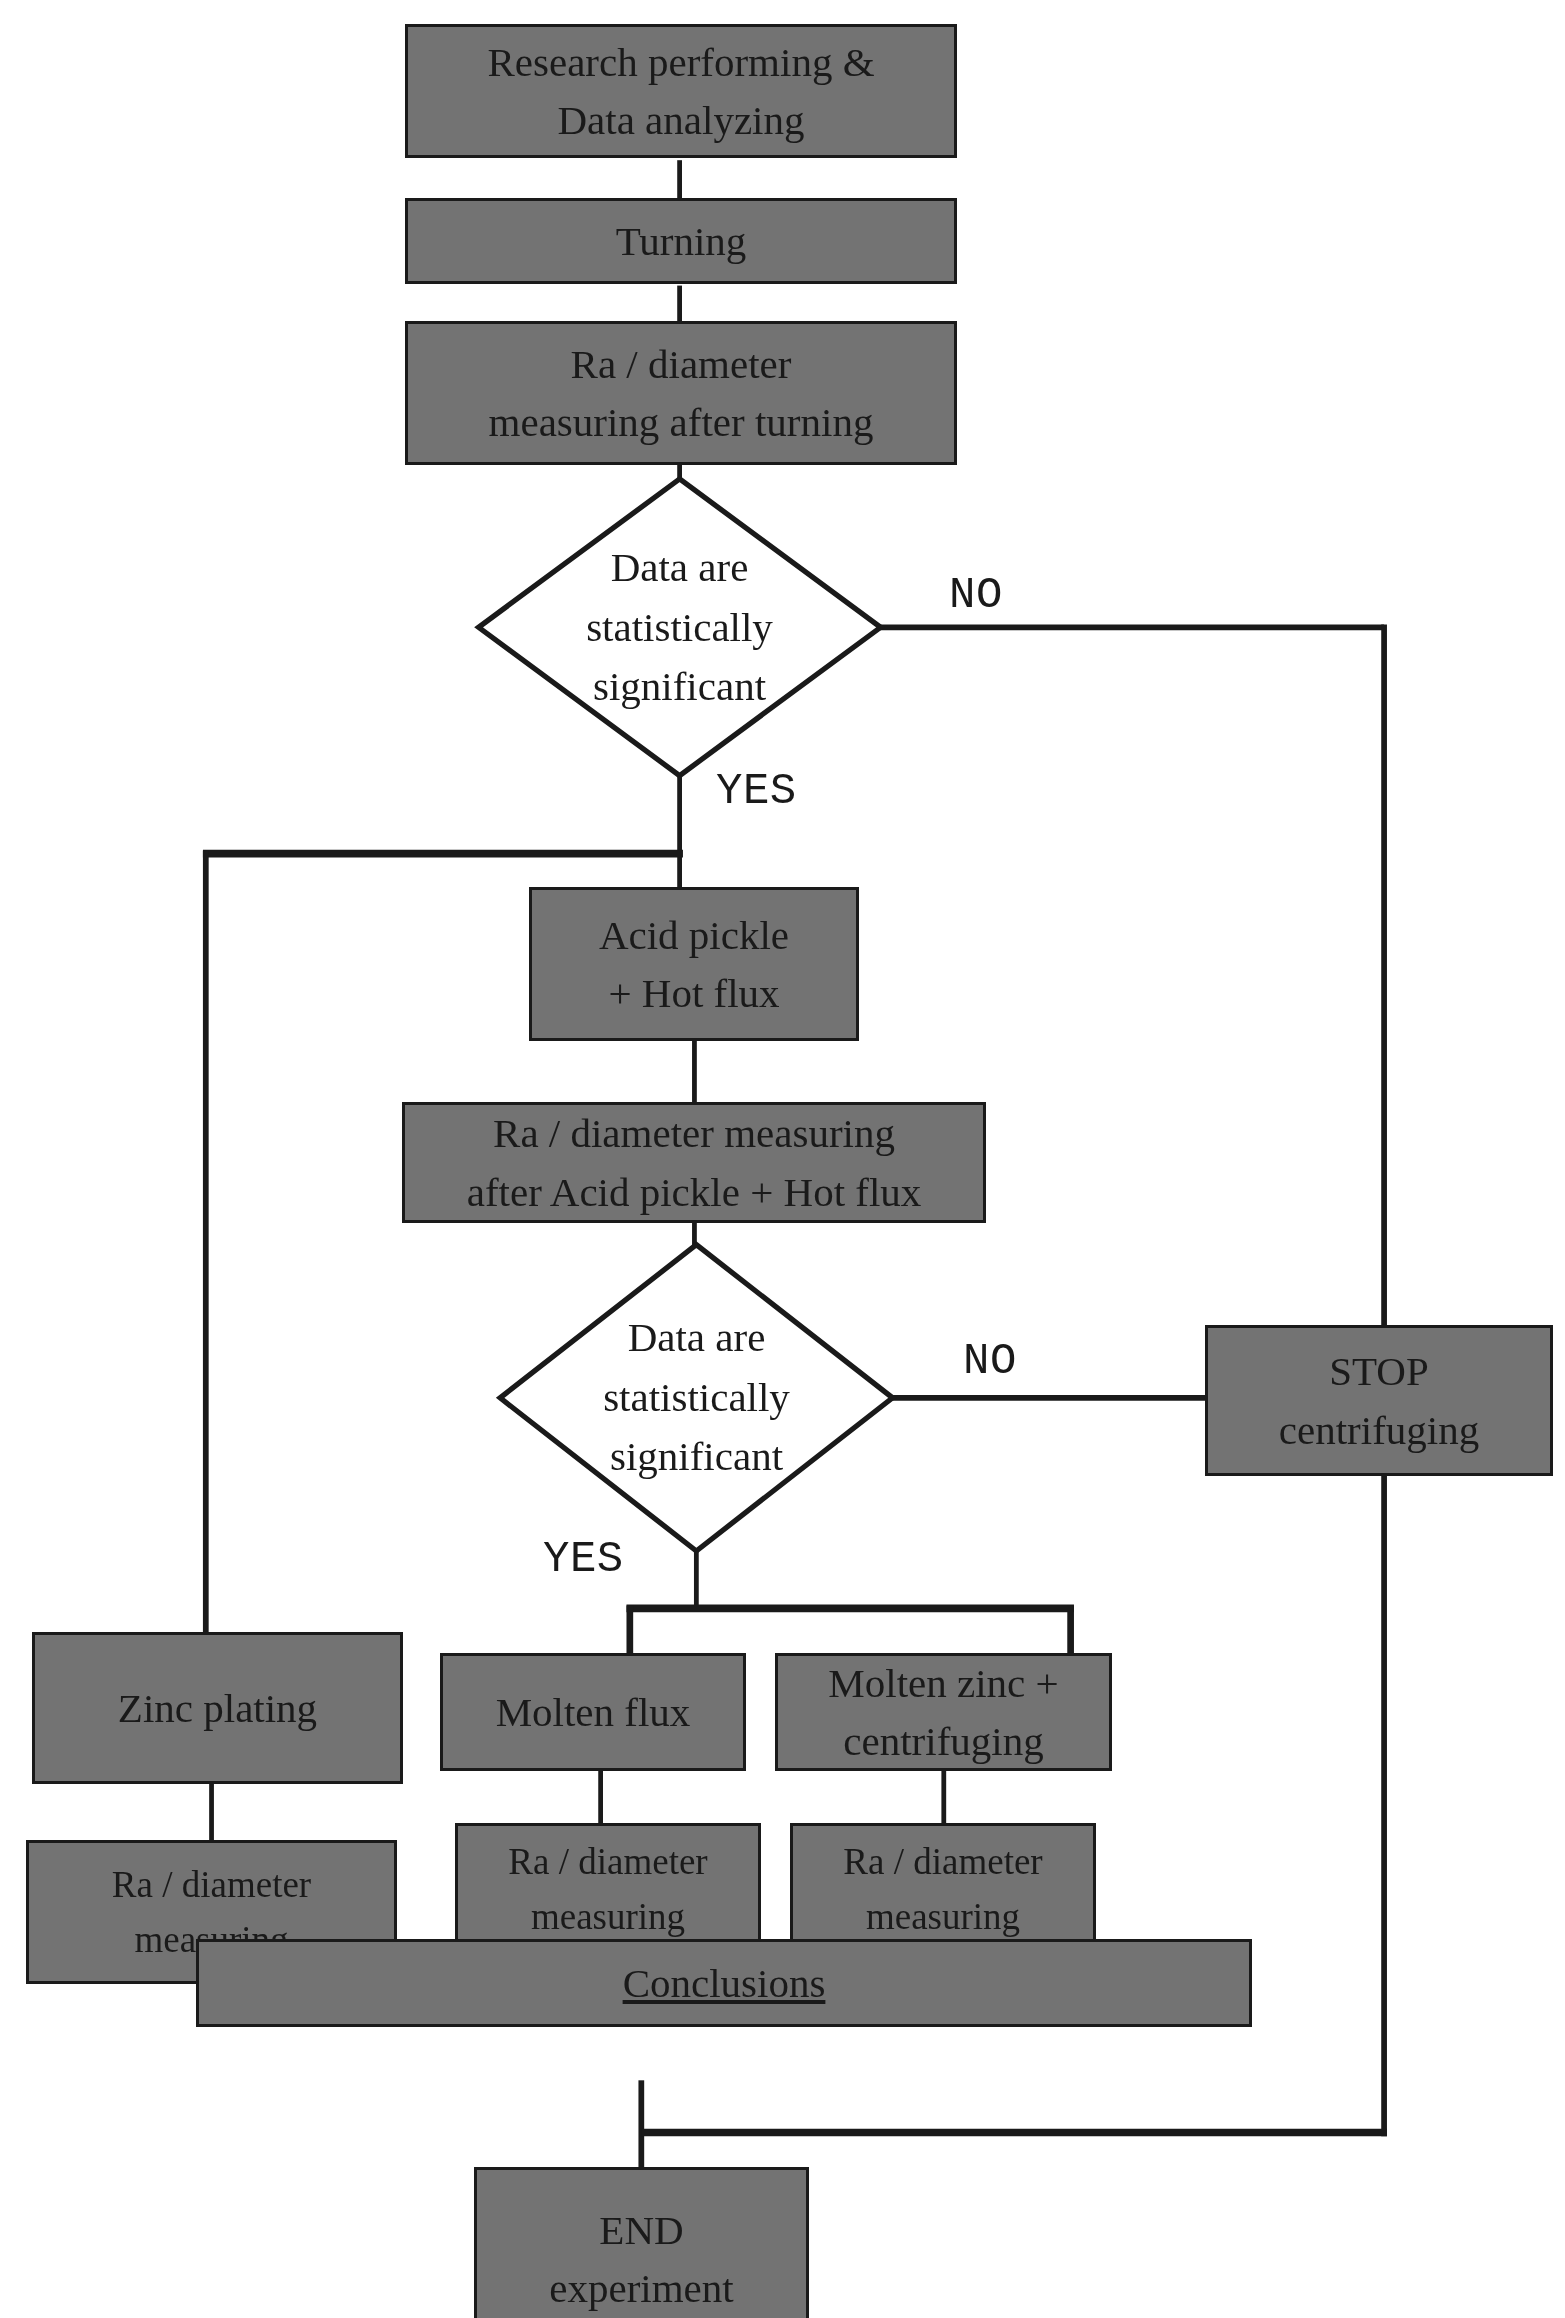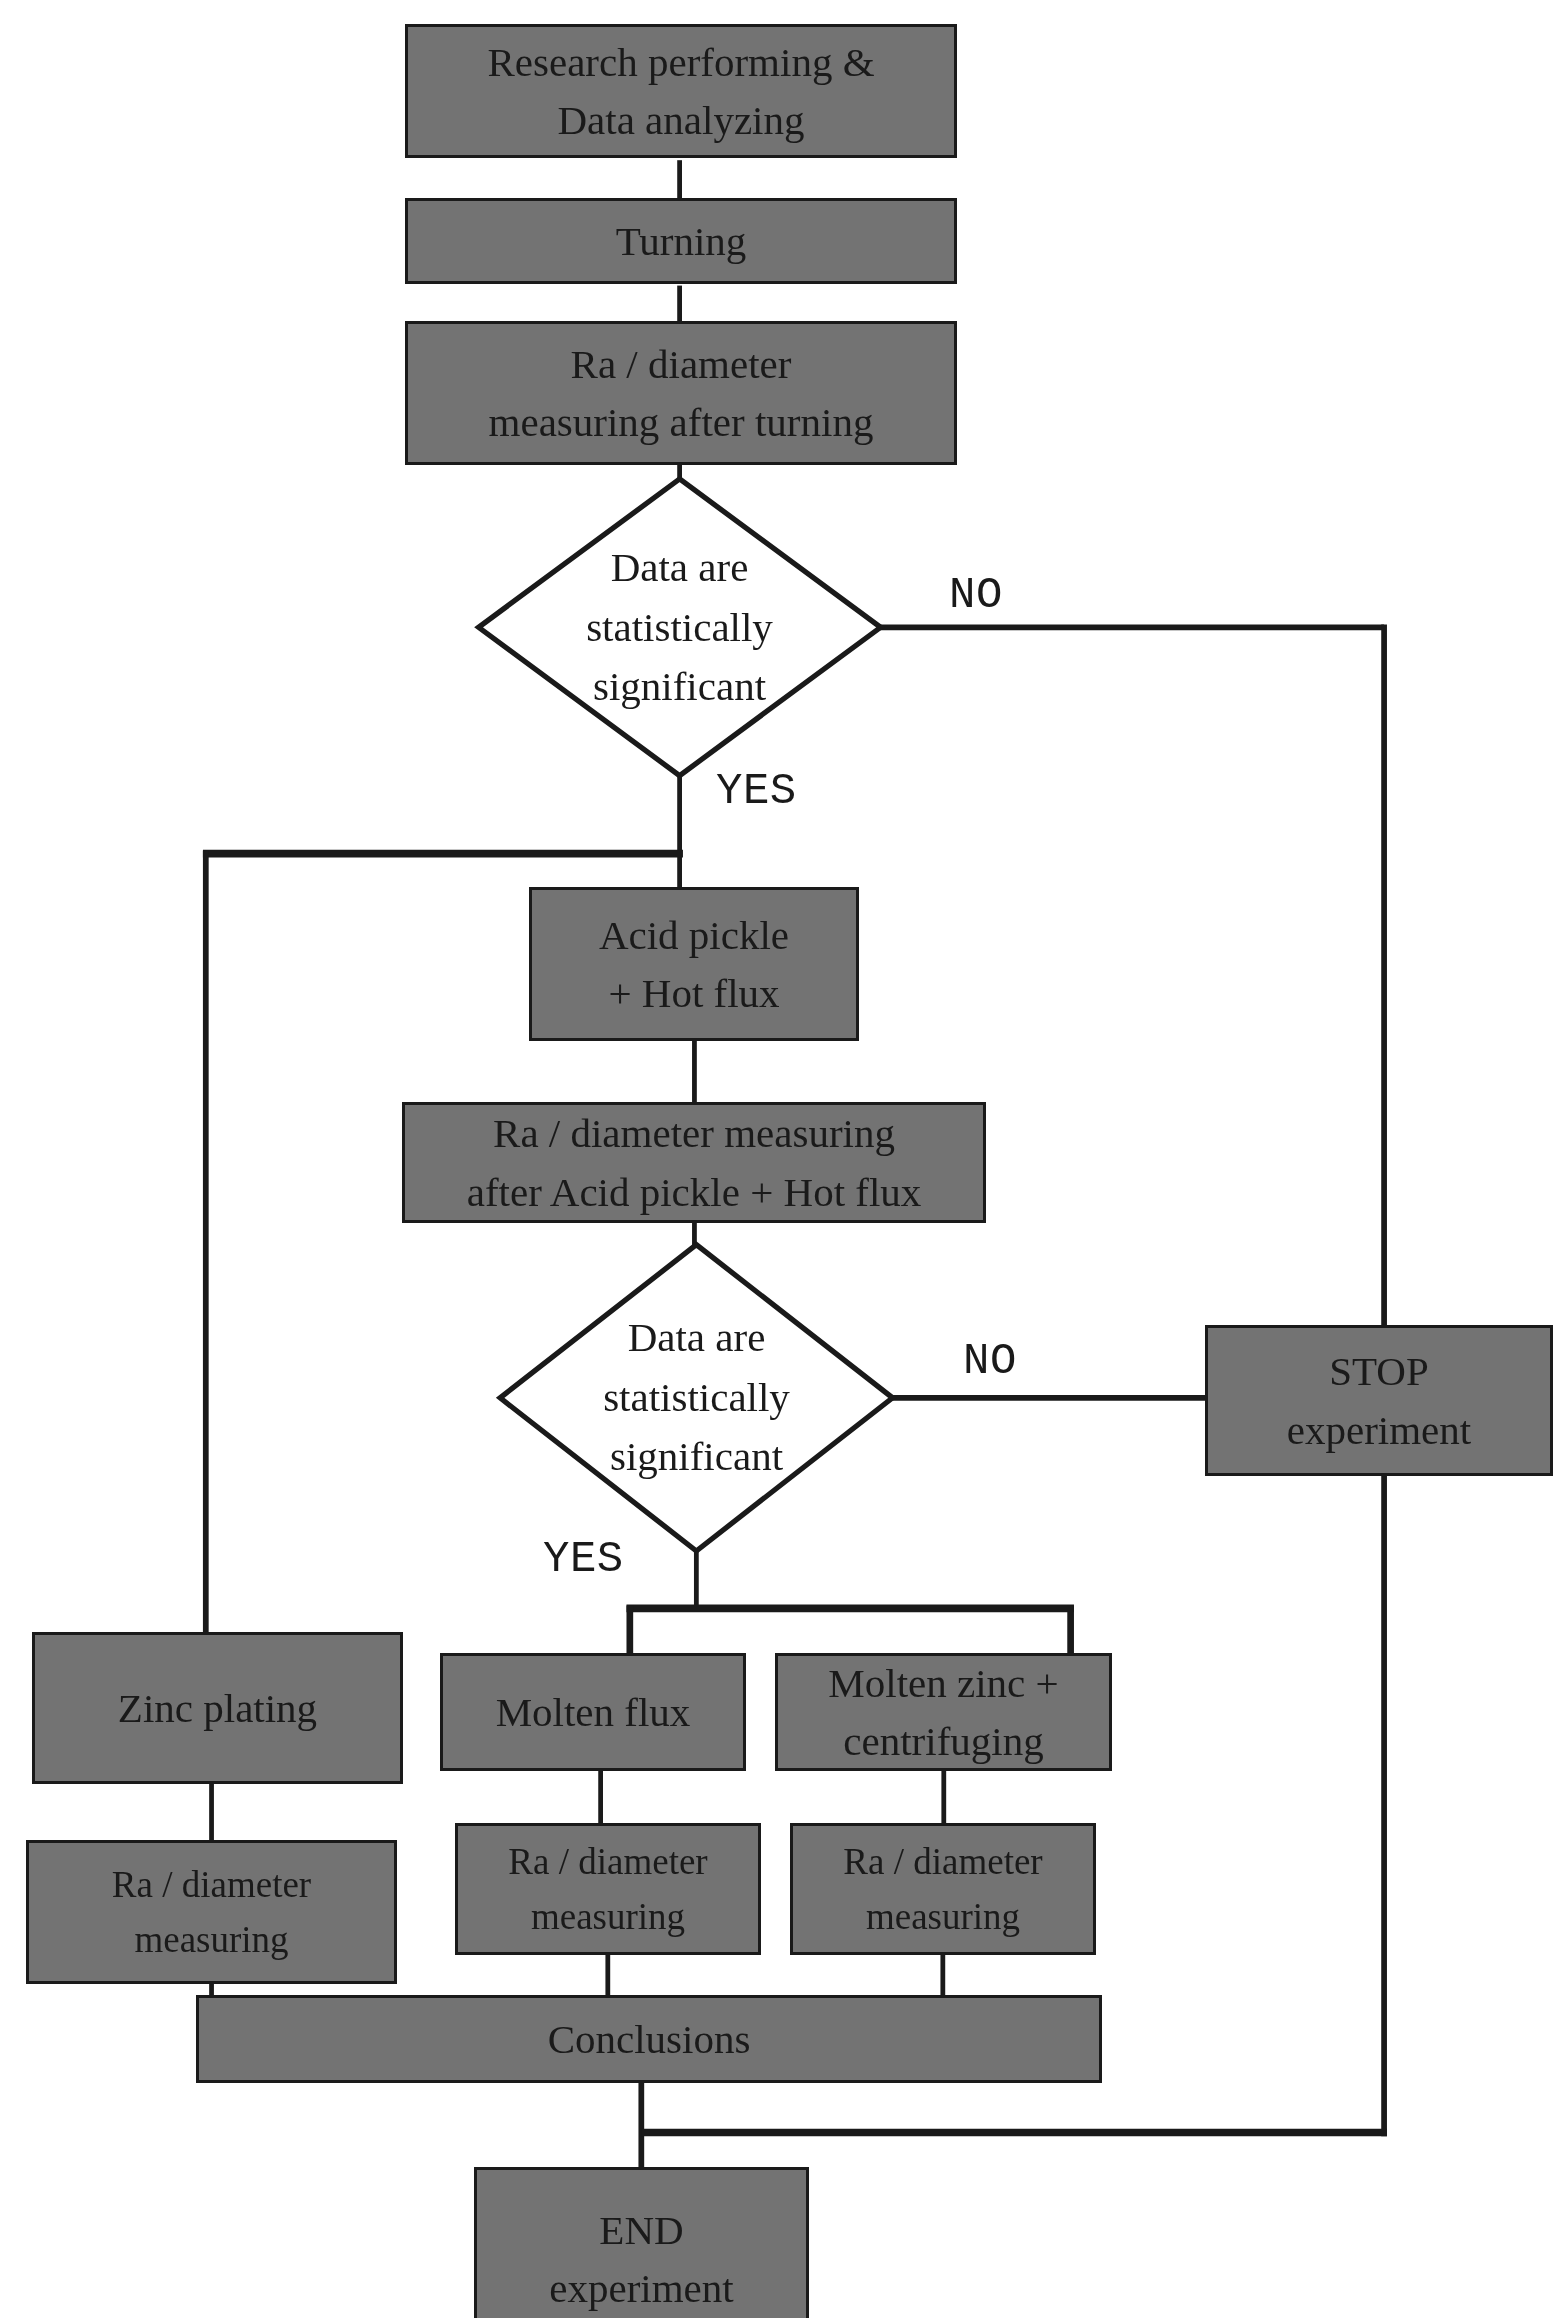--- a/index.html
+++ b/index.html
@@ -107,7 +107,7 @@
 after Acid pickle + Hot flux</div>
 
   <div class="node" style="left:1205px;top:1325px;width:348px;height:151px;">STOP
-experiment</div>
+centrifuging</div>
 
   <div class="node" style="left:32px;top:1632px;width:371px;height:152px;">Zinc plating</div>
 

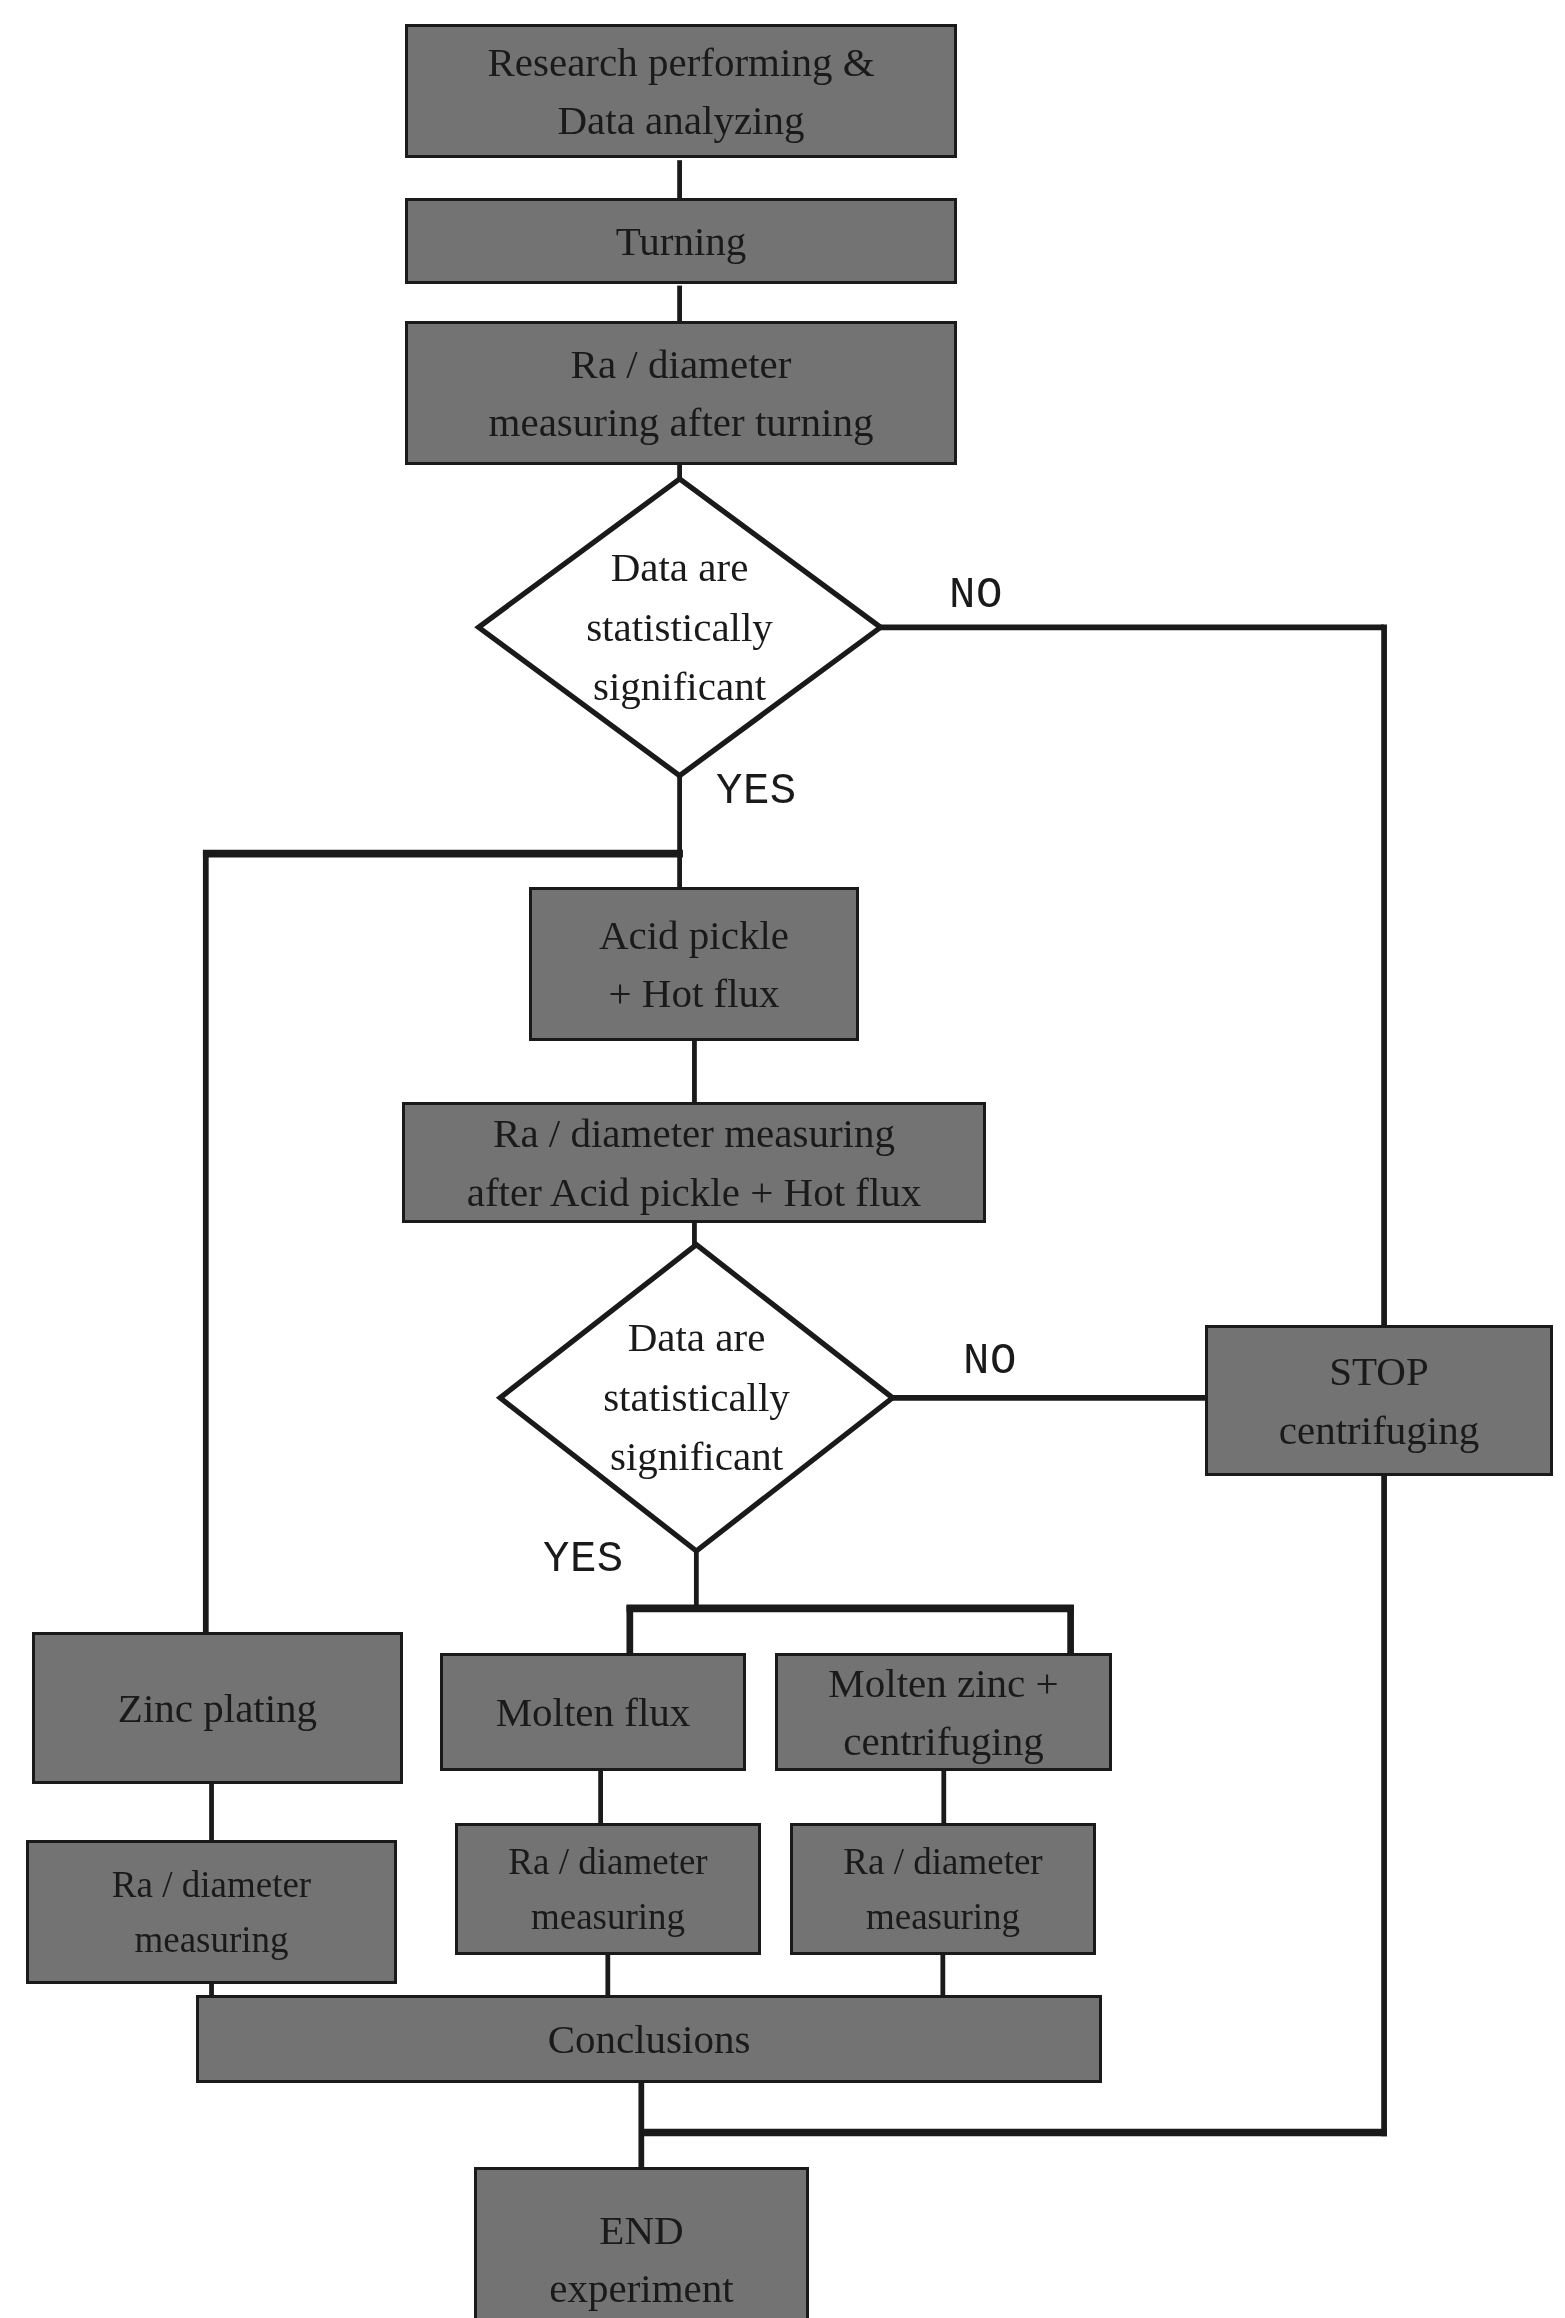--- a/index.html
+++ b/index.html
@@ -125,7 +125,7 @@
   <div class="node small" style="left:790px;top:1823px;width:306px;height:132px;">Ra / diameter
 measuring</div>
 
-  <div class="node" style="left:196px;top:1995px;width:906px;height:88px;">Conclusions</div>
+  <div class="node" style="left:196px;top:1939px;width:1056px;height:88px;text-decoration:underline;">Conclusions</div>
 
   <div class="node" style="left:474px;top:2167px;width:335px;height:184px;">END
 experiment</div>

